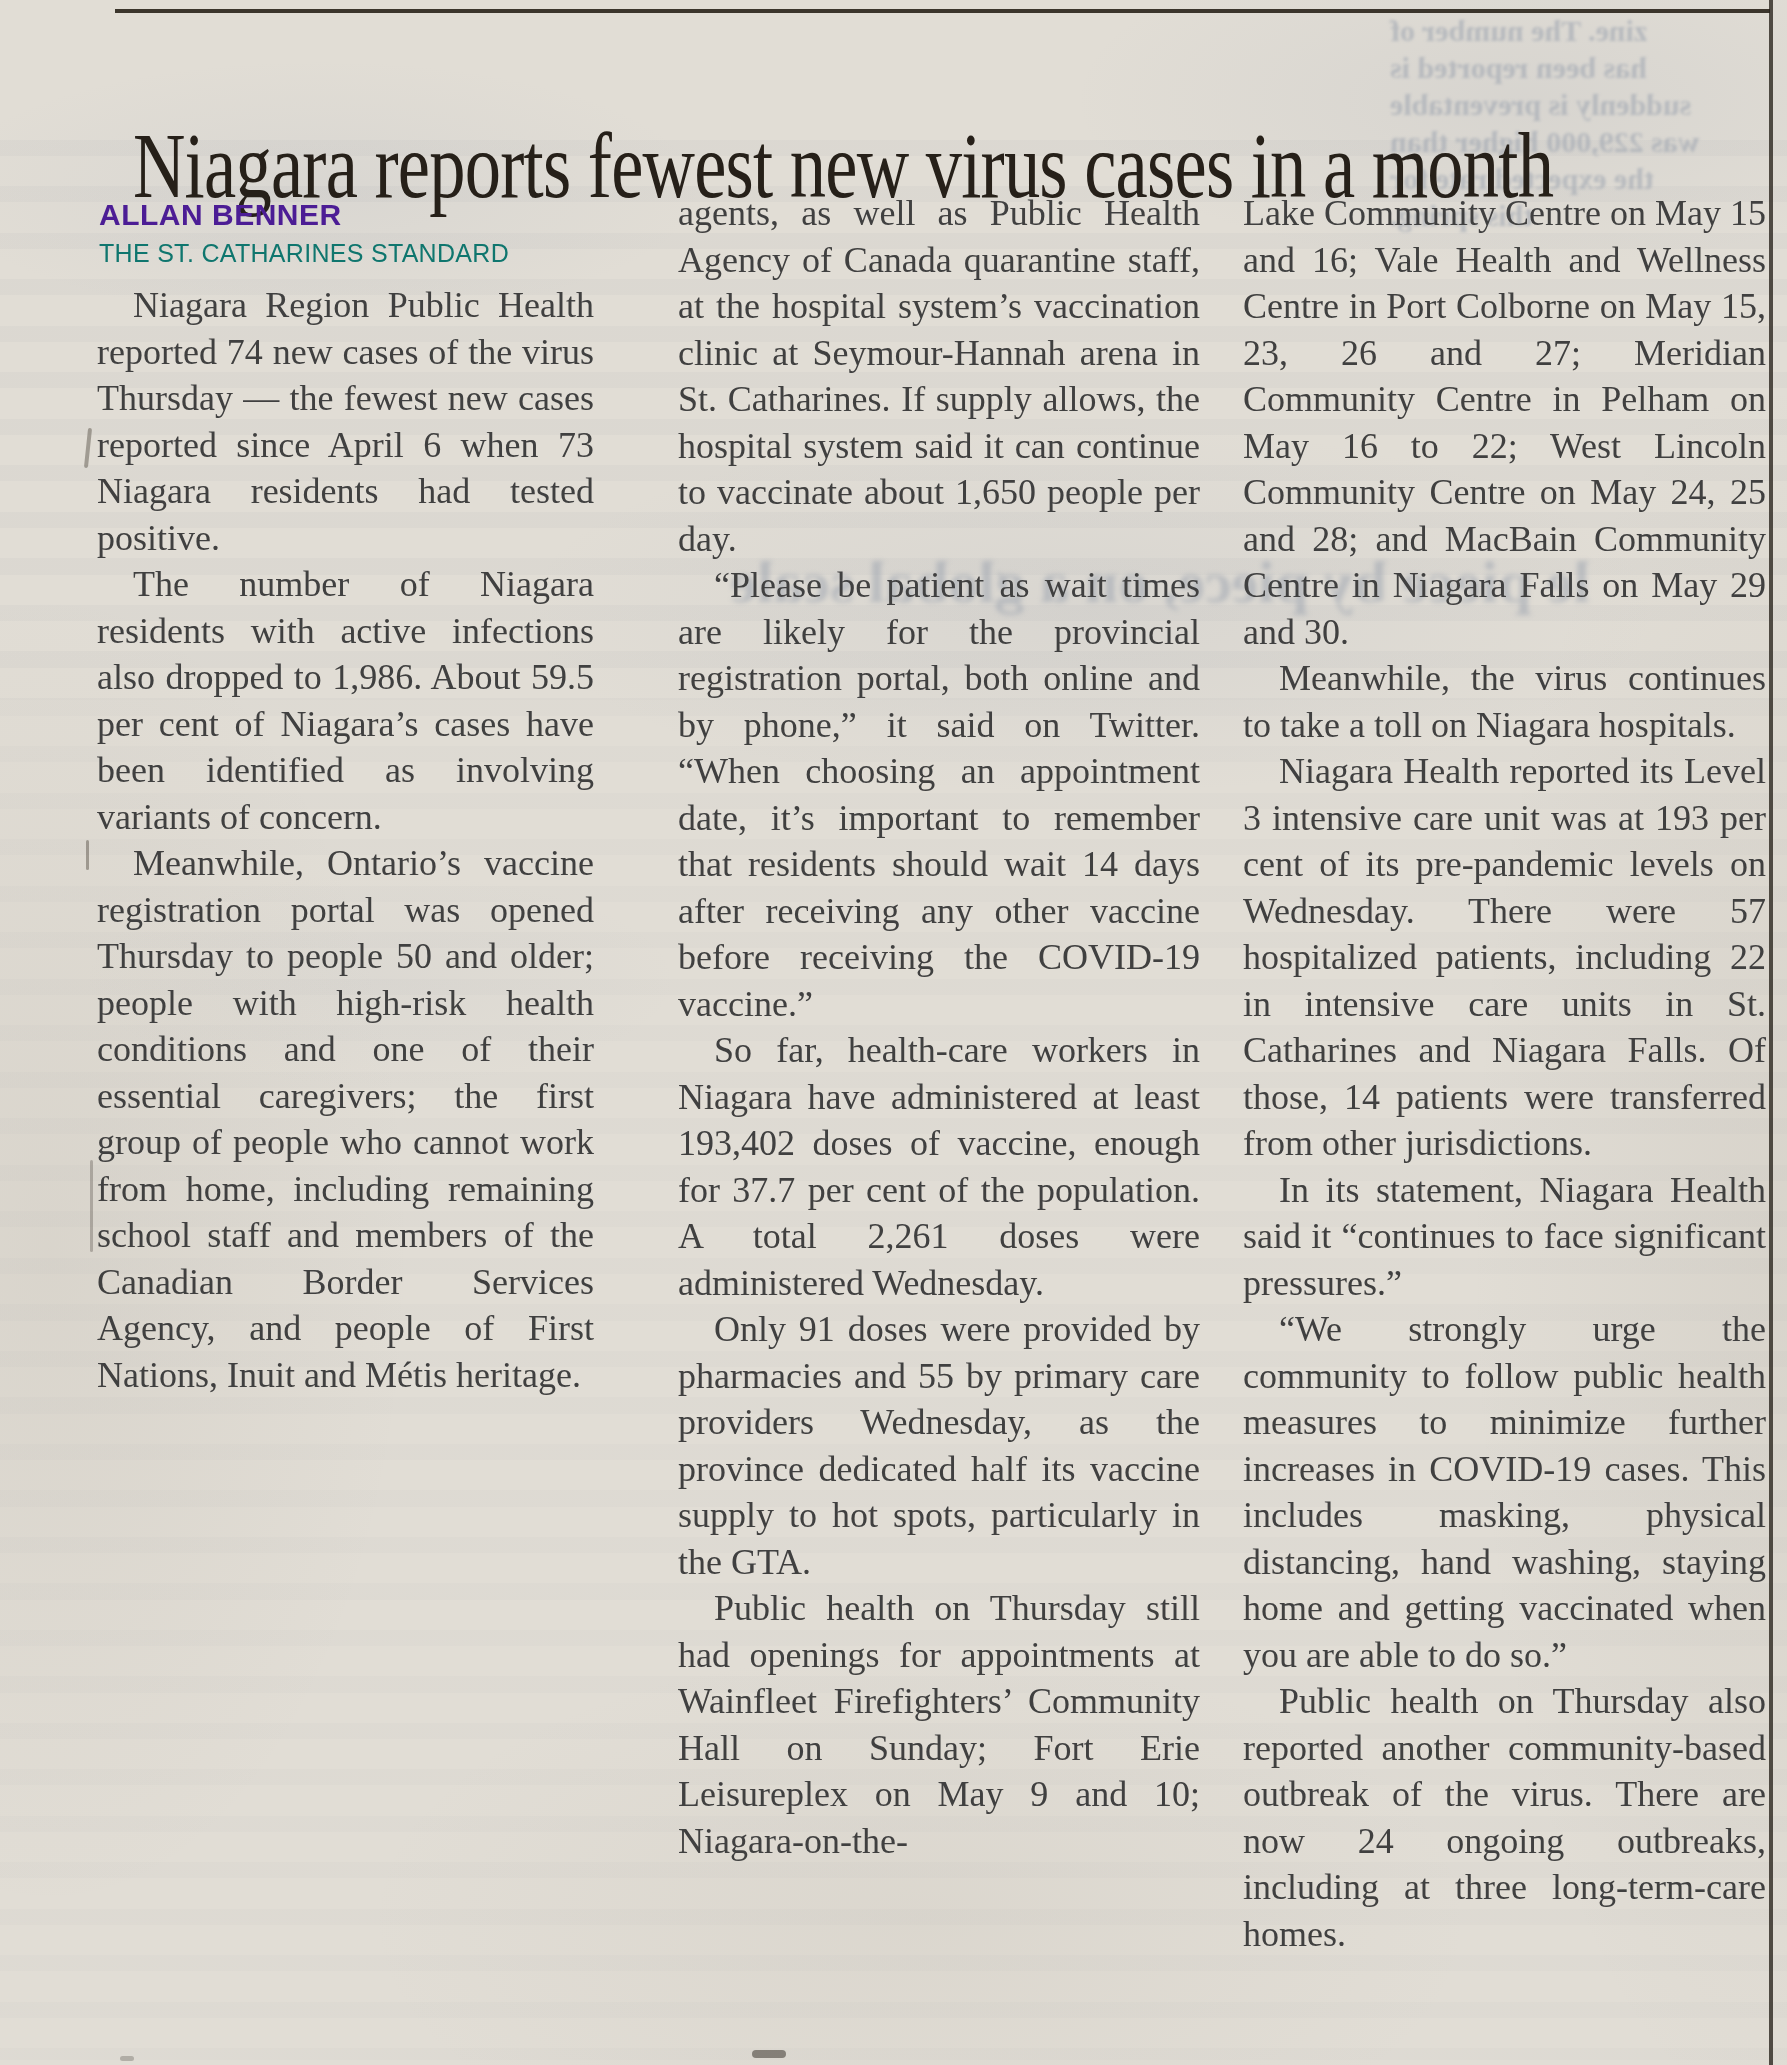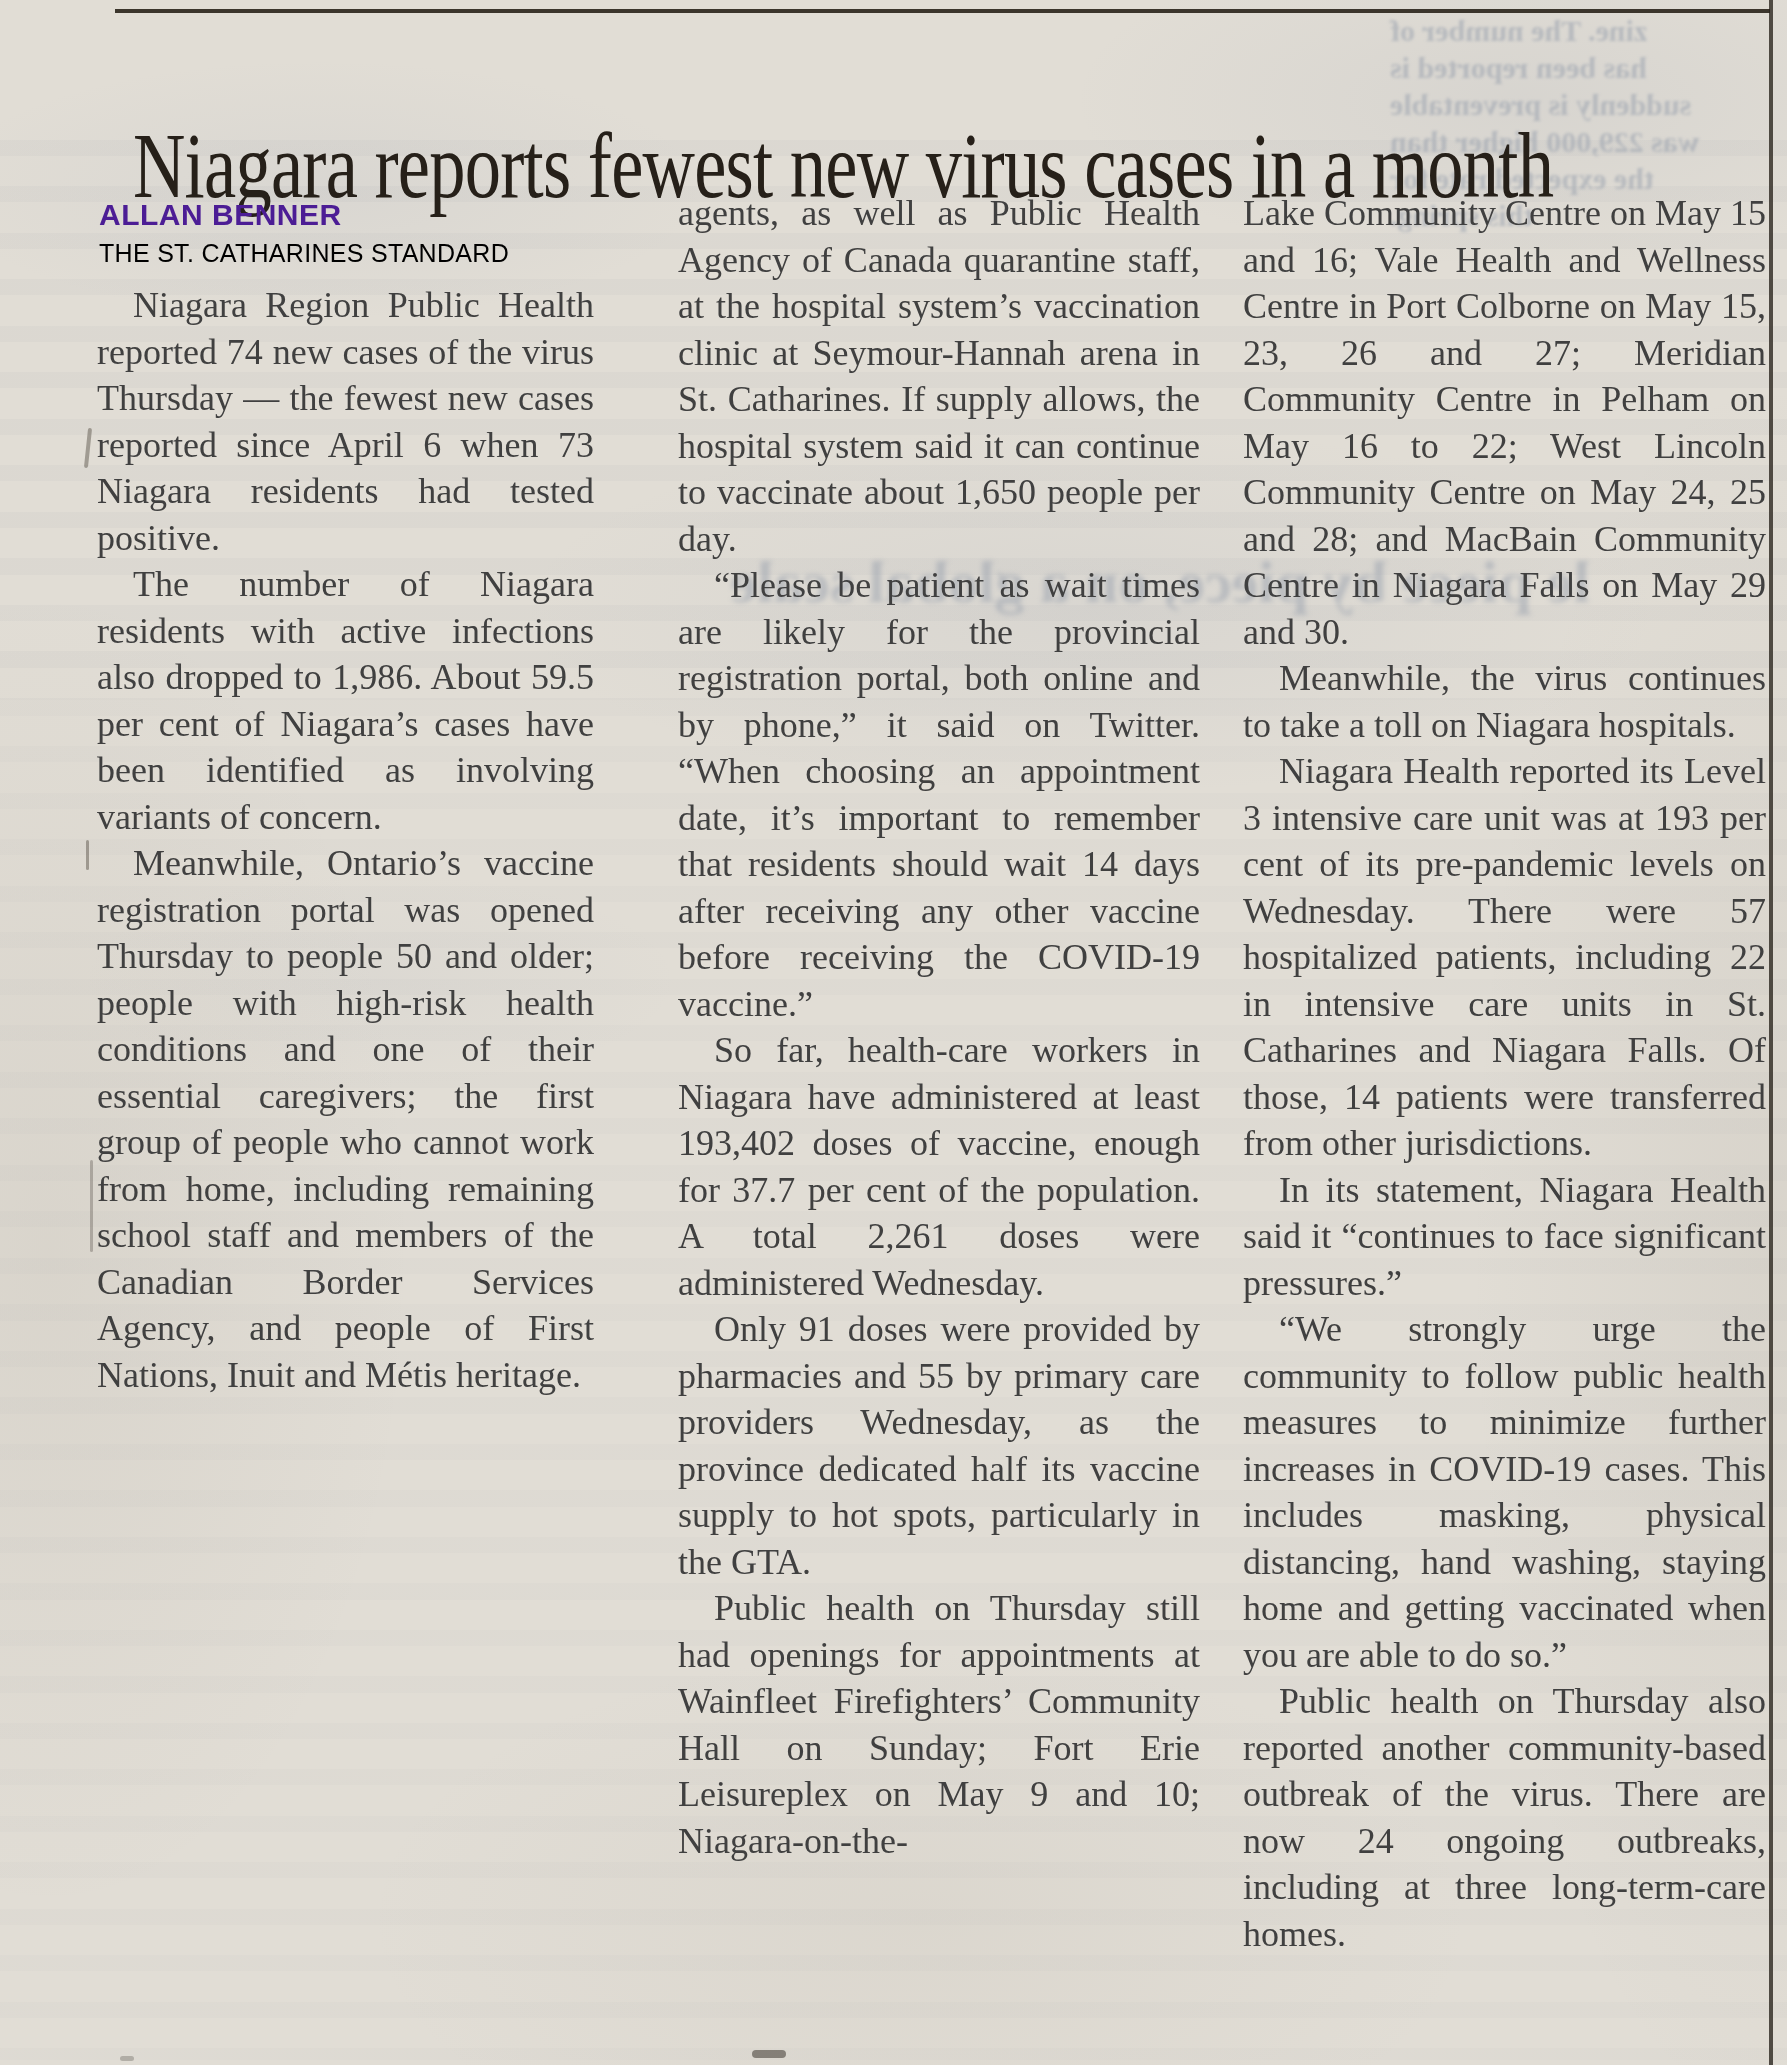--- a/index.html
+++ b/index.html
@@ -27,7 +27,7 @@
   }
   .byline{position:absolute;left:99px;top:198px;font-family:"Liberation Sans", sans-serif;}
   .byline-author{font-size:30px;font-weight:700;color:#4c1d95;letter-spacing:0.5px;}
-  .byline-pub{font-size:25px;font-weight:400;color:#000000;letter-spacing:0.3px;margin-top:7px;}
+  .byline-pub{font-size:25px;font-weight:400;color:#0f766e;letter-spacing:0.3px;margin-top:7px;}
   .col{
     position:absolute;
     font-size:36px;line-height:46.5px;color:#404040;text-align:justify;

